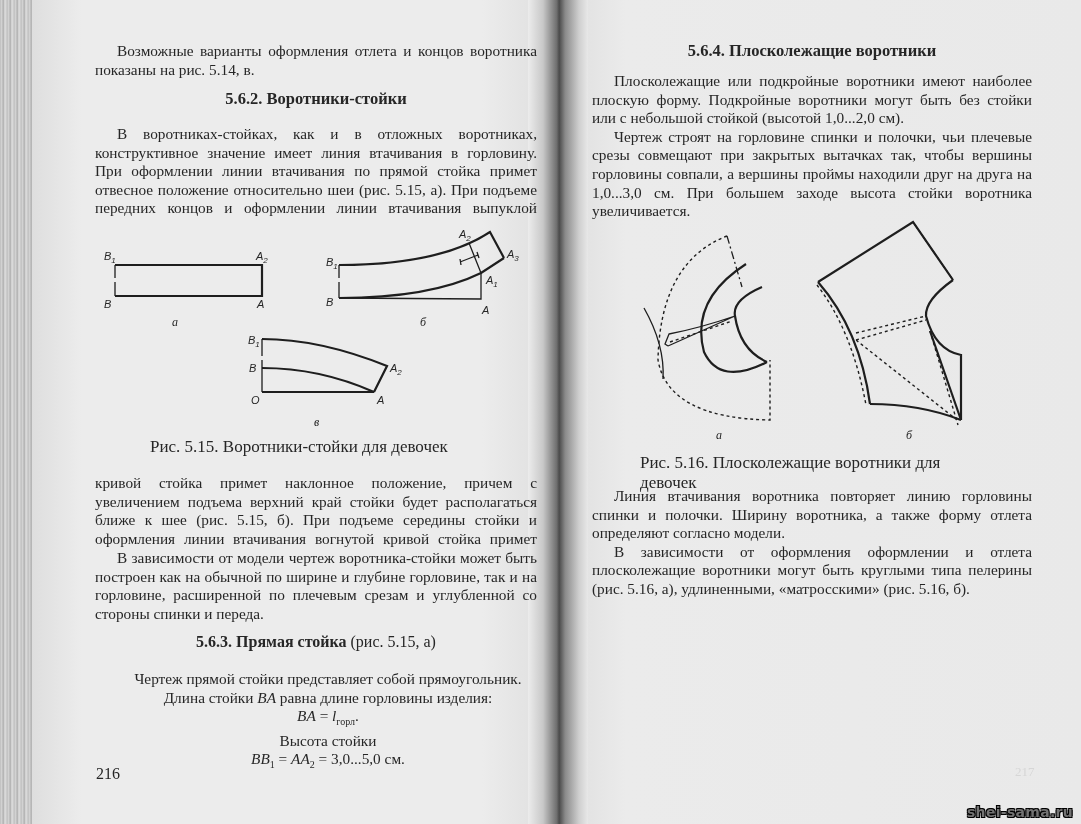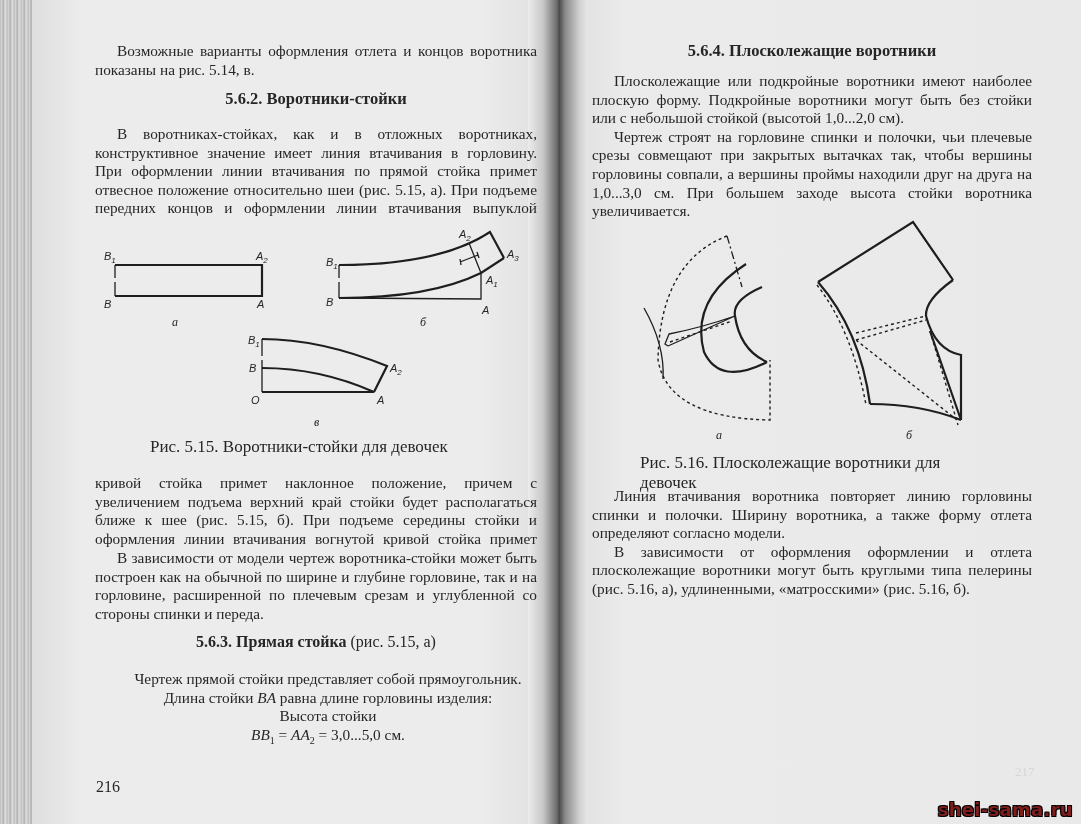--- a/index.html
+++ b/index.html
@@ -114,6 +114,7 @@
 <div class="txt" style="left:118px; top:670px; width:420px; text-align:center;">
   <div>Чертеж прямой стойки представляет собой прямоугольник.</div>
   <div><span>Длина стойки </span><i>BA</i><span> равна длине горловины изделия:</span></div>
+  <div><i>BA</i><span> = </span><i>l</i><sub style="font-size:10px;">горл</sub><span>.</span></div>
   <div>Высота стойки</div>
   <div><i>BB</i><sub style="font-size:10px;">1</sub><span> = </span><i>AA</i><sub style="font-size:10px;">2</sub><span> = 3,0...5,0 см.</span></div>
 </div>

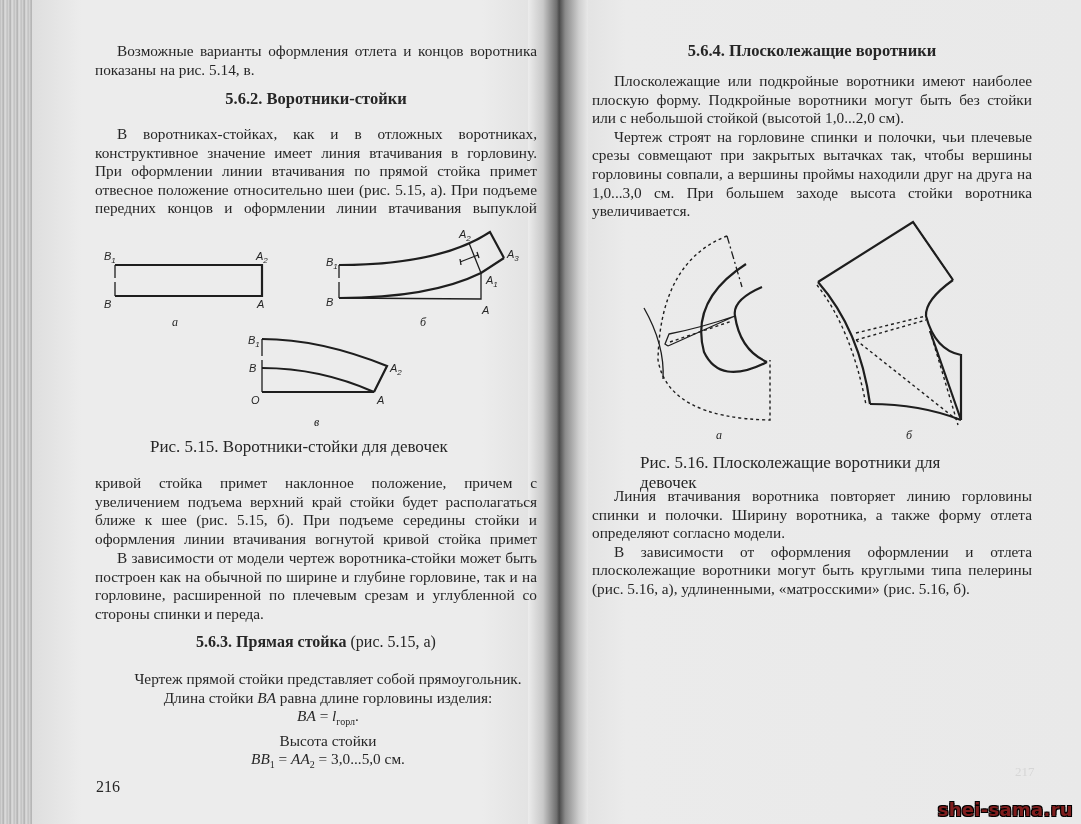--- a/index.html
+++ b/index.html
@@ -119,7 +119,7 @@
   <div><i>BB</i><sub style="font-size:10px;">1</sub><span> = </span><i>AA</i><sub style="font-size:10px;">2</sub><span> = 3,0...5,0 см.</span></div>
 </div>
 
-<div class="pnum" style="left:96px; top:765px;margin-top:13px;">216</div>
+<div class="pnum" style="left:96px; top:765px;">216</div>
 
 <div class="h" style="left:592px; top:41px; width:440px;">5.6.4. Плосколежащие воротники</div>
 

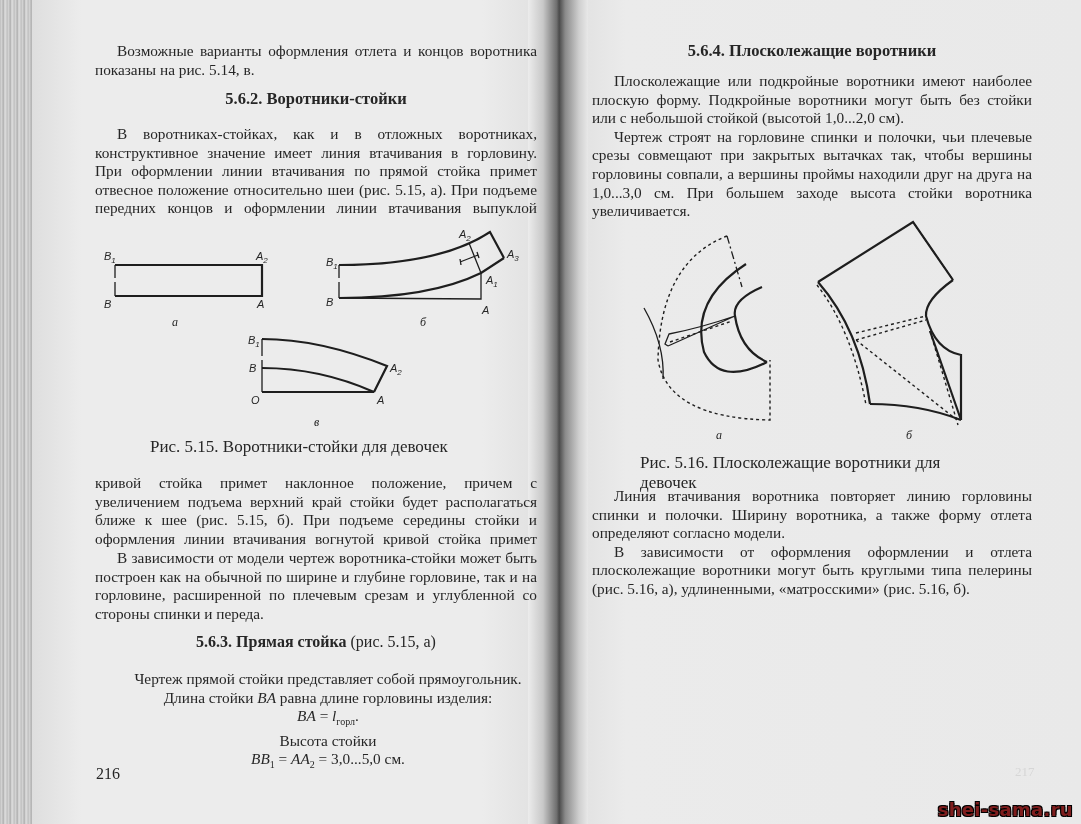--- a/index.html
+++ b/index.html
@@ -30,7 +30,7 @@
   .pnum { position:absolute; font-size:16px; }
   .watermark {
     position:absolute; right:8px; bottom:4px; font-family:"DejaVu Sans",sans-serif;
-    font-weight:bold; font-size:18px; color:#7f1d1d; letter-spacing:0.3px;
+    font-weight:bold; font-size:14px; color:#737373; letter-spacing:0.3px;
     text-shadow:1px 1px 0 #000,-1px -1px 0 #000,1px -1px 0 #000,-1px 1px 0 #000;
   }
   .faint { position:absolute; font-size:13px; color:#d6d6d6; }

